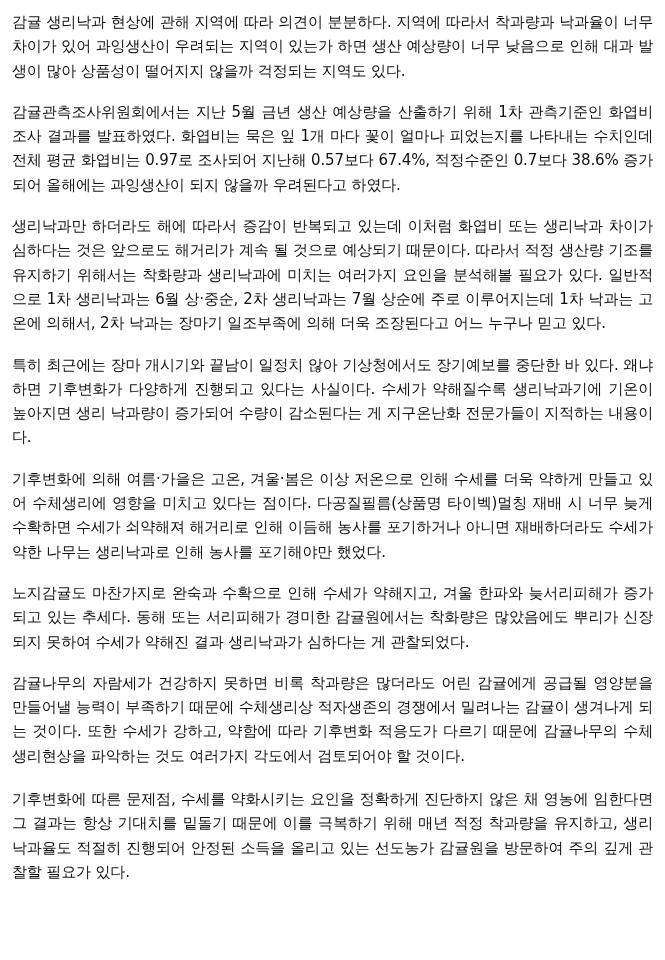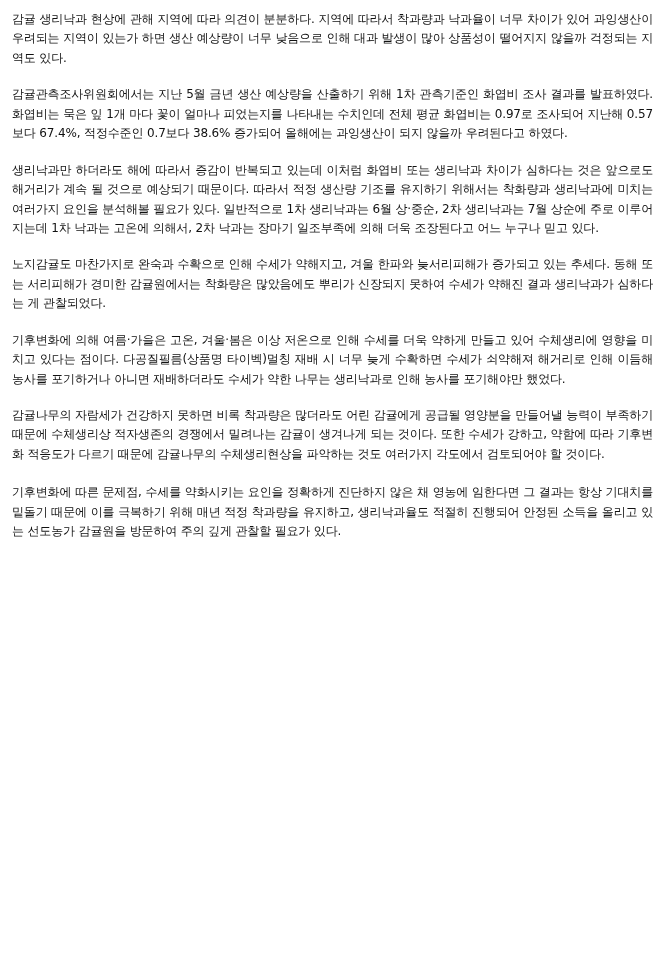--- a/index.html
+++ b/index.html
@@ -25,7 +25,7 @@
     display: block;
   }
   .para {
-    font-size: 12px;
+    font-size: 15px;
     line-height: 1.62;
     text-align: justify;
     text-justify: inter-character;

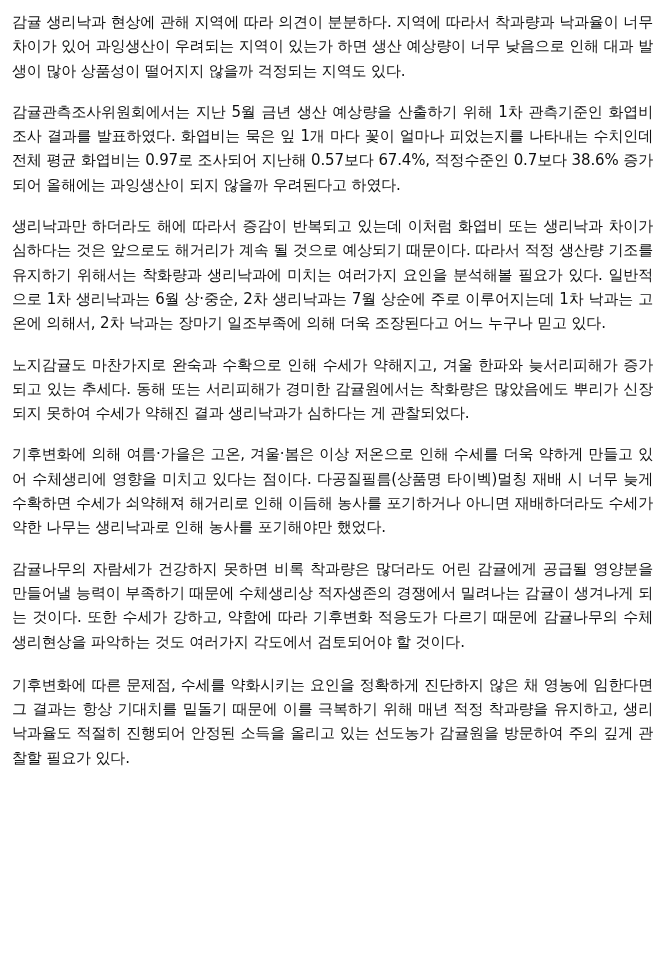--- a/index.html
+++ b/index.html
@@ -49,6 +49,7 @@
     <p class="para">감귤 생리낙과 현상에 관해 지역에 따라 의견이 분분하다. 지역에 따라서 착과량과 낙과율이 너무 차이가 있어 과잉생산이 우려되는 지역이 있는가 하면 생산 예상량이 너무 낮음으로 인해 대과 발생이 많아 상품성이 떨어지지 않을까 걱정되는 지역도 있다.</p>
     <p class="para">감귤관측조사위원회에서는 지난 5월 금년 생산 예상량을 산출하기 위해 1차 관측기준인 화엽비 조사 결과를 발표하였다. 화엽비는 묵은 잎 1개 마다 꽃이 얼마나 피었는지를 나타내는 수치인데 전체 평균 화엽비는 0.97로 조사되어 지난해 0.57보다 67.4%, 적정수준인 0.7보다 38.6% 증가되어 올해에는 과잉생산이 되지 않을까 우려된다고 하였다.</p>
     <p class="para">생리낙과만 하더라도 해에 따라서 증감이 반복되고 있는데 이처럼 화엽비 또는 생리낙과 차이가 심하다는 것은 앞으로도 해거리가 계속 될 것으로 예상되기 때문이다. 따라서 적정 생산량 기조를 유지하기 위해서는 착화량과 생리낙과에 미치는 여러가지 요인을 분석해볼 필요가 있다. 일반적으로 1차 생리낙과는 6월 상·중순, 2차 생리낙과는 7월 상순에 주로 이루어지는데 1차 낙과는 고온에 의해서, 2차 낙과는 장마기 일조부족에 의해 더욱 조장된다고 어느 누구나 믿고 있다.</p>
+    <p class="para">특히 최근에는 장마 개시기와 끝남이 일정치 않아 기상청에서도 장기예보를 중단한 바 있다. 왜냐하면 기후변화가 다양하게 진행되고 있다는 사실이다. 수세가 약해질수록 생리낙과기에 기온이 높아지면 생리 낙과량이 증가되어 수량이 감소된다는 게 지구온난화 전문가들이 지적하는 내용이다.</p>
     <p class="para">노지감귤도 마찬가지로 완숙과 수확으로 인해 수세가 약해지고, 겨울 한파와 늦서리피해가 증가되고 있는 추세다. 동해 또는 서리피해가 경미한 감귤원에서는 착화량은 많았음에도 뿌리가 신장되지 못하여 수세가 약해진 결과 생리낙과가 심하다는 게 관찰되었다.</p>
     <p class="para">기후변화에 의해 여름·가을은 고온, 겨울·봄은 이상 저온으로 인해 수세를 더욱 약하게 만들고 있어 수체생리에 영향을 미치고 있다는 점이다. 다공질필름(상품명 타이벡)멀칭 재배 시 너무 늦게 수확하면 수세가 쇠약해져 해거리로 인해 이듬해 농사를 포기하거나 아니면 재배하더라도 수세가 약한 나무는 생리낙과로 인해 농사를 포기해야만 했었다.</p>
     <p class="para tight">감귤나무의 자람세가 건강하지 못하면 비록 착과량은 많더라도 어린 감귤에게 공급될 영양분을 만들어낼 능력이 부족하기 때문에 수체생리상 적자생존의 경쟁에서 밀려나는 감귤이 생겨나게 되는 것이다. 또한 수세가 강하고, 약함에 따라 기후변화 적응도가 다르기 때문에 감귤나무의 수체생리현상을 파악하는 것도 여러가지 각도에서 검토되어야 할 것이다.</p>

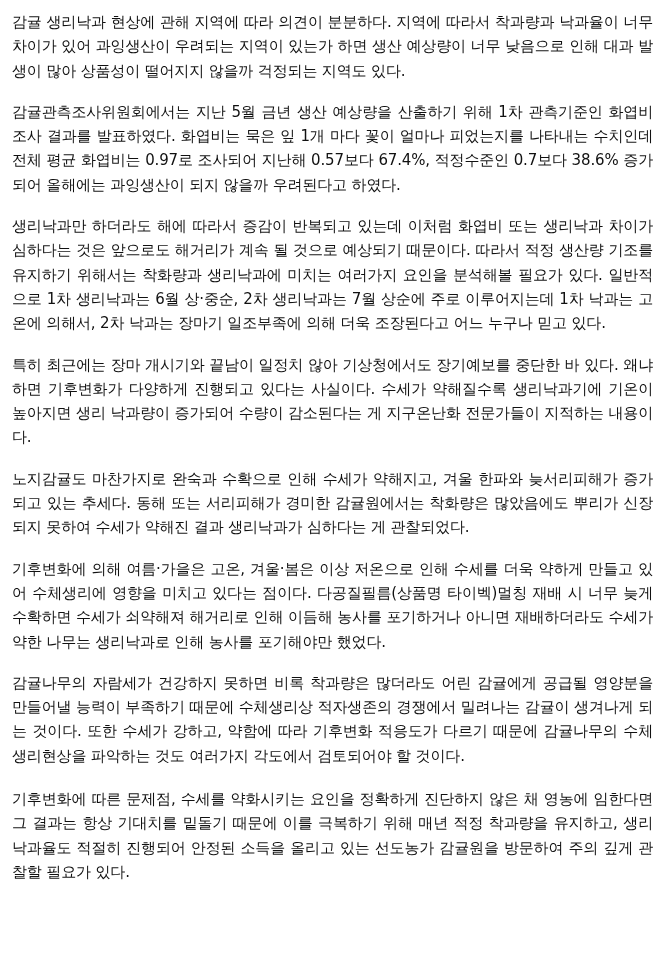--- a/index.html
+++ b/index.html
@@ -50,8 +50,8 @@
     <p class="para">감귤관측조사위원회에서는 지난 5월 금년 생산 예상량을 산출하기 위해 1차 관측기준인 화엽비 조사 결과를 발표하였다. 화엽비는 묵은 잎 1개 마다 꽃이 얼마나 피었는지를 나타내는 수치인데 전체 평균 화엽비는 0.97로 조사되어 지난해 0.57보다 67.4%, 적정수준인 0.7보다 38.6% 증가되어 올해에는 과잉생산이 되지 않을까 우려된다고 하였다.</p>
     <p class="para">생리낙과만 하더라도 해에 따라서 증감이 반복되고 있는데 이처럼 화엽비 또는 생리낙과 차이가 심하다는 것은 앞으로도 해거리가 계속 될 것으로 예상되기 때문이다. 따라서 적정 생산량 기조를 유지하기 위해서는 착화량과 생리낙과에 미치는 여러가지 요인을 분석해볼 필요가 있다. 일반적으로 1차 생리낙과는 6월 상·중순, 2차 생리낙과는 7월 상순에 주로 이루어지는데 1차 낙과는 고온에 의해서, 2차 낙과는 장마기 일조부족에 의해 더욱 조장된다고 어느 누구나 믿고 있다.</p>
     <p class="para">특히 최근에는 장마 개시기와 끝남이 일정치 않아 기상청에서도 장기예보를 중단한 바 있다. 왜냐하면 기후변화가 다양하게 진행되고 있다는 사실이다. 수세가 약해질수록 생리낙과기에 기온이 높아지면 생리 낙과량이 증가되어 수량이 감소된다는 게 지구온난화 전문가들이 지적하는 내용이다.</p>
+    <p class="para">기후변화에 의해 여름·가을은 고온, 겨울·봄은 이상 저온으로 인해 수세를 더욱 약하게 만들고 있어 수체생리에 영향을 미치고 있다는 점이다. 다공질필름(상품명 타이벡)멀칭 재배 시 너무 늦게 수확하면 수세가 쇠약해져 해거리로 인해 이듬해 농사를 포기하거나 아니면 재배하더라도 수세가 약한 나무는 생리낙과로 인해 농사를 포기해야만 했었다.</p>
     <p class="para">노지감귤도 마찬가지로 완숙과 수확으로 인해 수세가 약해지고, 겨울 한파와 늦서리피해가 증가되고 있는 추세다. 동해 또는 서리피해가 경미한 감귤원에서는 착화량은 많았음에도 뿌리가 신장되지 못하여 수세가 약해진 결과 생리낙과가 심하다는 게 관찰되었다.</p>
-    <p class="para">기후변화에 의해 여름·가을은 고온, 겨울·봄은 이상 저온으로 인해 수세를 더욱 약하게 만들고 있어 수체생리에 영향을 미치고 있다는 점이다. 다공질필름(상품명 타이벡)멀칭 재배 시 너무 늦게 수확하면 수세가 쇠약해져 해거리로 인해 이듬해 농사를 포기하거나 아니면 재배하더라도 수세가 약한 나무는 생리낙과로 인해 농사를 포기해야만 했었다.</p>
     <p class="para tight">감귤나무의 자람세가 건강하지 못하면 비록 착과량은 많더라도 어린 감귤에게 공급될 영양분을 만들어낼 능력이 부족하기 때문에 수체생리상 적자생존의 경쟁에서 밀려나는 감귤이 생겨나게 되는 것이다. 또한 수세가 강하고, 약함에 따라 기후변화 적응도가 다르기 때문에 감귤나무의 수체생리현상을 파악하는 것도 여러가지 각도에서 검토되어야 할 것이다.</p>
     <p class="para">기후변화에 따른 문제점, 수세를 약화시키는 요인을 정확하게 진단하지 않은 채 영농에 임한다면 그 결과는 항상 기대치를 밑돌기 때문에 이를 극복하기 위해 매년 적정 착과량을 유지하고, 생리낙과율도 적절히 진행되어 안정된 소득을 올리고 있는 선도농가 감귤원을 방문하여 주의 깊게 관찰할 필요가 있다.</p>
   </article>

